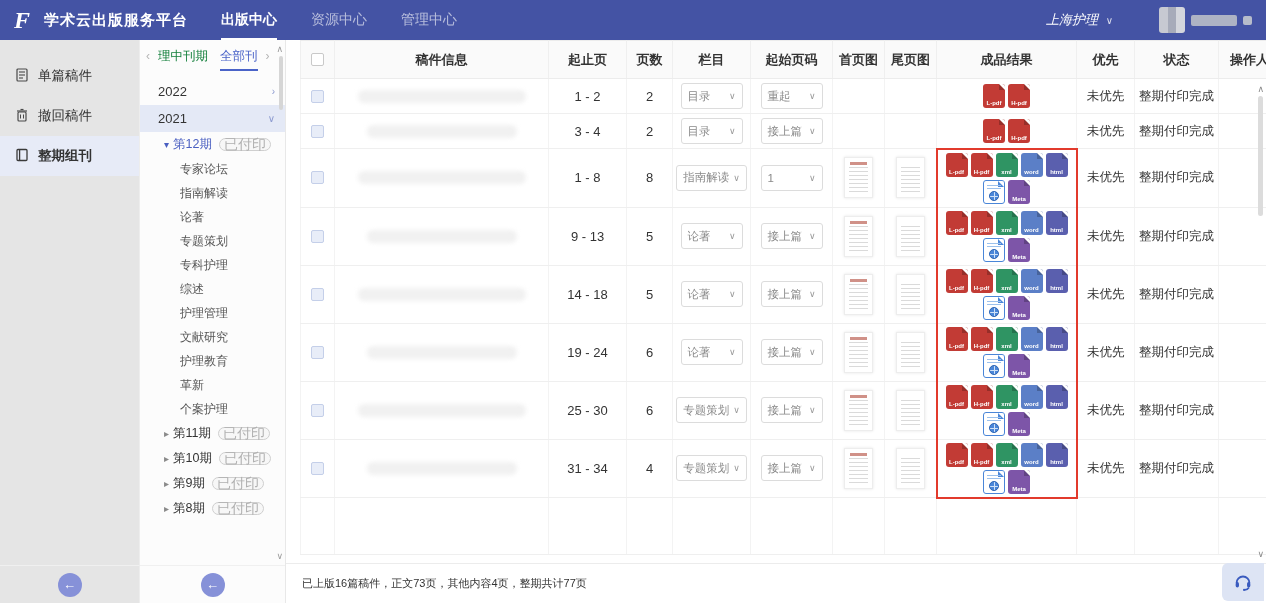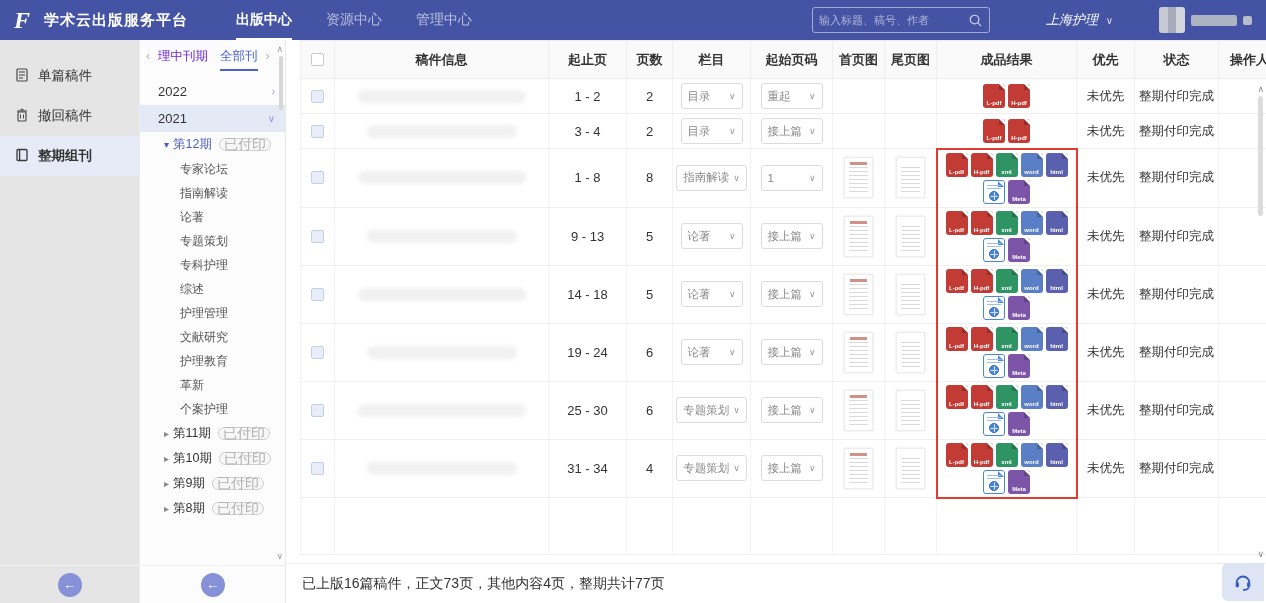--- a/index.html
+++ b/index.html
@@ -10,7 +10,7 @@
   
   .navbar { height:40px; background:#4453a4; display:flex; align-items:center; padding:0 14px; flex:0 0 40px; }
   .logo { color:#fff; font-size:24px; font-weight:900; font-style:italic; margin-right:14px; font-family:"Liberation Serif","DejaVu Serif",serif; }
-  .brand { color:#fff; font-size:15px; font-weight:bold; letter-spacing:1px; margin-right:48px; }
+  .brand { color:#fff; font-size:15px; font-weight:bold; letter-spacing:1px; margin-right:33px; }
   .nav-items { display:flex; gap:34px; }
   .nav-item { color:rgba(255,255,255,.62); font-size:14px; height:40px; line-height:38px; cursor:pointer; }
   .nav-item.active { color:#fff; font-weight:bold; border-bottom:2px solid #fff; }

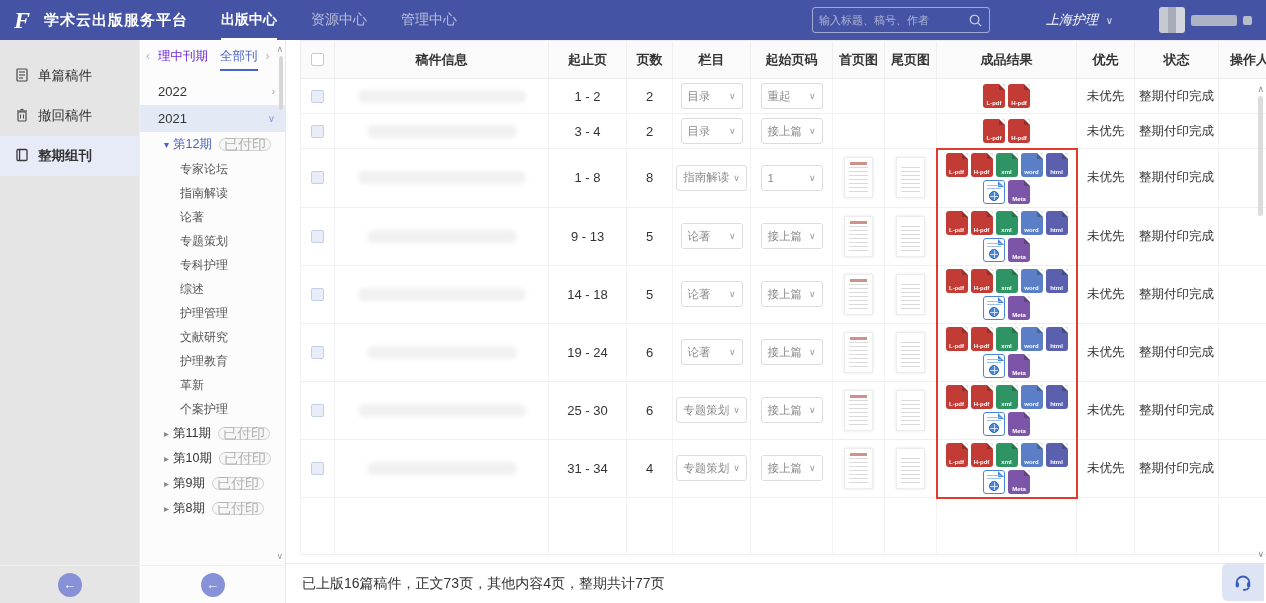--- a/index.html
+++ b/index.html
@@ -130,13 +130,6 @@
         <div class="nav-item">管理中心</div>
       </div>
     <div class="nav-spacer"></div>
-    <div class="searchbox">
-      <input type="text" placeholder="输入标题、稿号、作者" style="">
-      <svg width="15" height="15" viewBox="0 0 16 16">
-        <circle cx="7" cy="7" r="4.6" fill="none" stroke="rgba(255,255,255,.75)" stroke-width="1.3"></circle>
-        <line x1="10.5" y1="10.5" x2="14" y2="14" stroke="rgba(255,255,255,.75)" stroke-width="1.3"></line>
-      </svg>
-    </div>
     <div class="org">
       <span>上海护理</span>
       <span class="chv">∨</span>

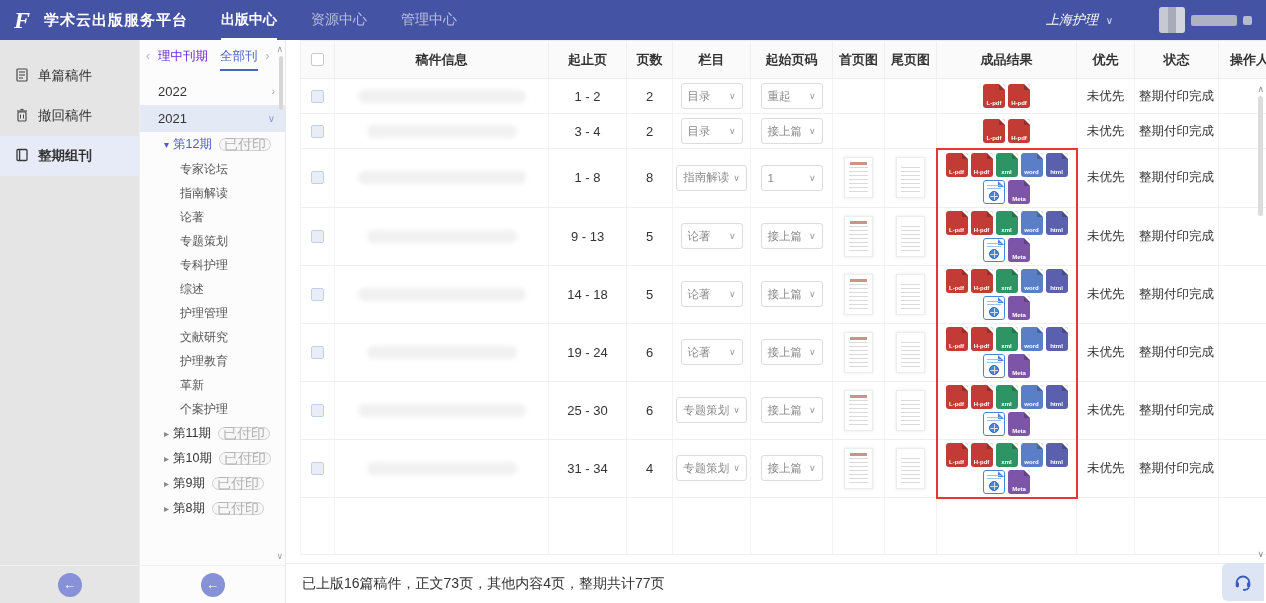--- a/index.html
+++ b/index.html
@@ -42,7 +42,7 @@
   .treepanel { width:146px; background:#fcfcfc; border-right:1px solid #e8e8e8; position:relative; }
   .tree-tabs { height:32px; display:flex; align-items:center; gap:8px; padding:0 8px 0 6px; font-size:12.5px; }
   .tab-arrow { color:#b5b5b5; font-size:12px; cursor:pointer; }
-  .tab { color:#6d28d9; cursor:pointer; padding:6px 0 4px; }
+  .tab { color:#15803d; cursor:pointer; padding:6px 0 4px; }
   .tab.active { color:#4a63c8; border-bottom:2px solid #4a63c8; }
   .tree-scroll { height:calc(100% - 32px - 38px); overflow:hidden; padding-top:6px; }
   .tnode { display:flex; align-items:center; cursor:pointer; }

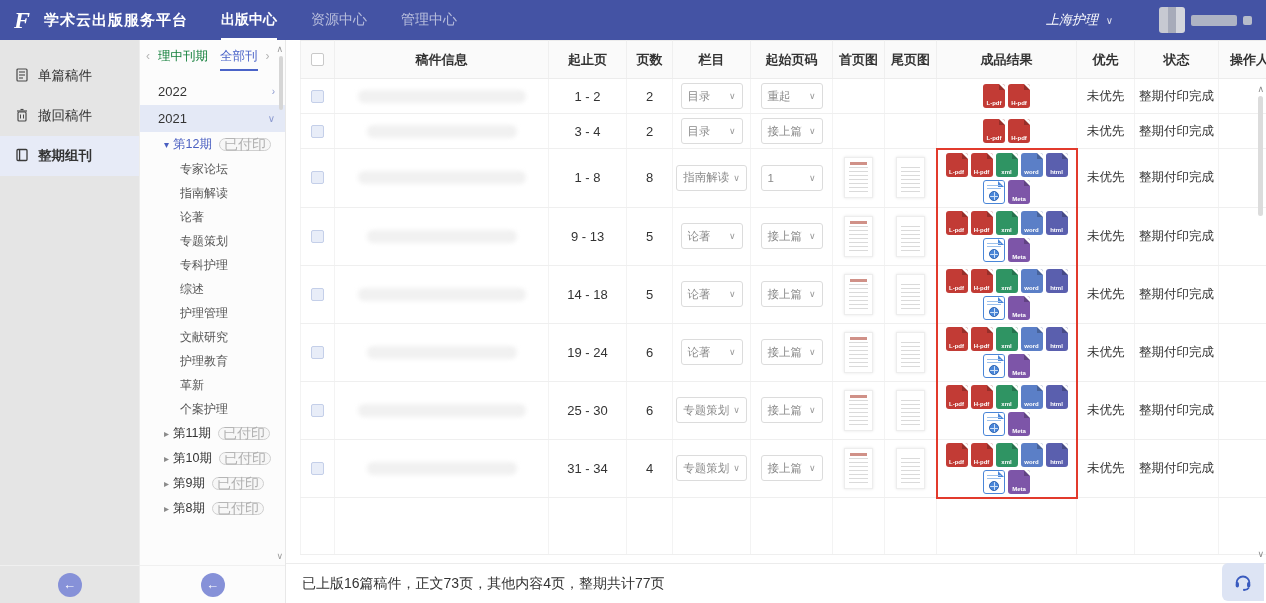--- a/index.html
+++ b/index.html
@@ -112,7 +112,7 @@
   .tbl-sb-dn { position:absolute; bottom:4px; right:2px; font-size:9px; color:#888; }
 
   .footerbar { flex:0 0 40px; border-top:1px solid #ececec; display:flex; align-items:center; padding:0 16px; }
-  .summary { font-size:14px; color:#333; }
+  .summary { font-size:11px; color:#333; }
   .support { position:absolute; right:2px; bottom:2px; width:42px; height:38px; background:#dde4f4;
     border-radius:6px 0 0 6px; display:flex; align-items:center; justify-content:center; cursor:pointer; }
 </style>

